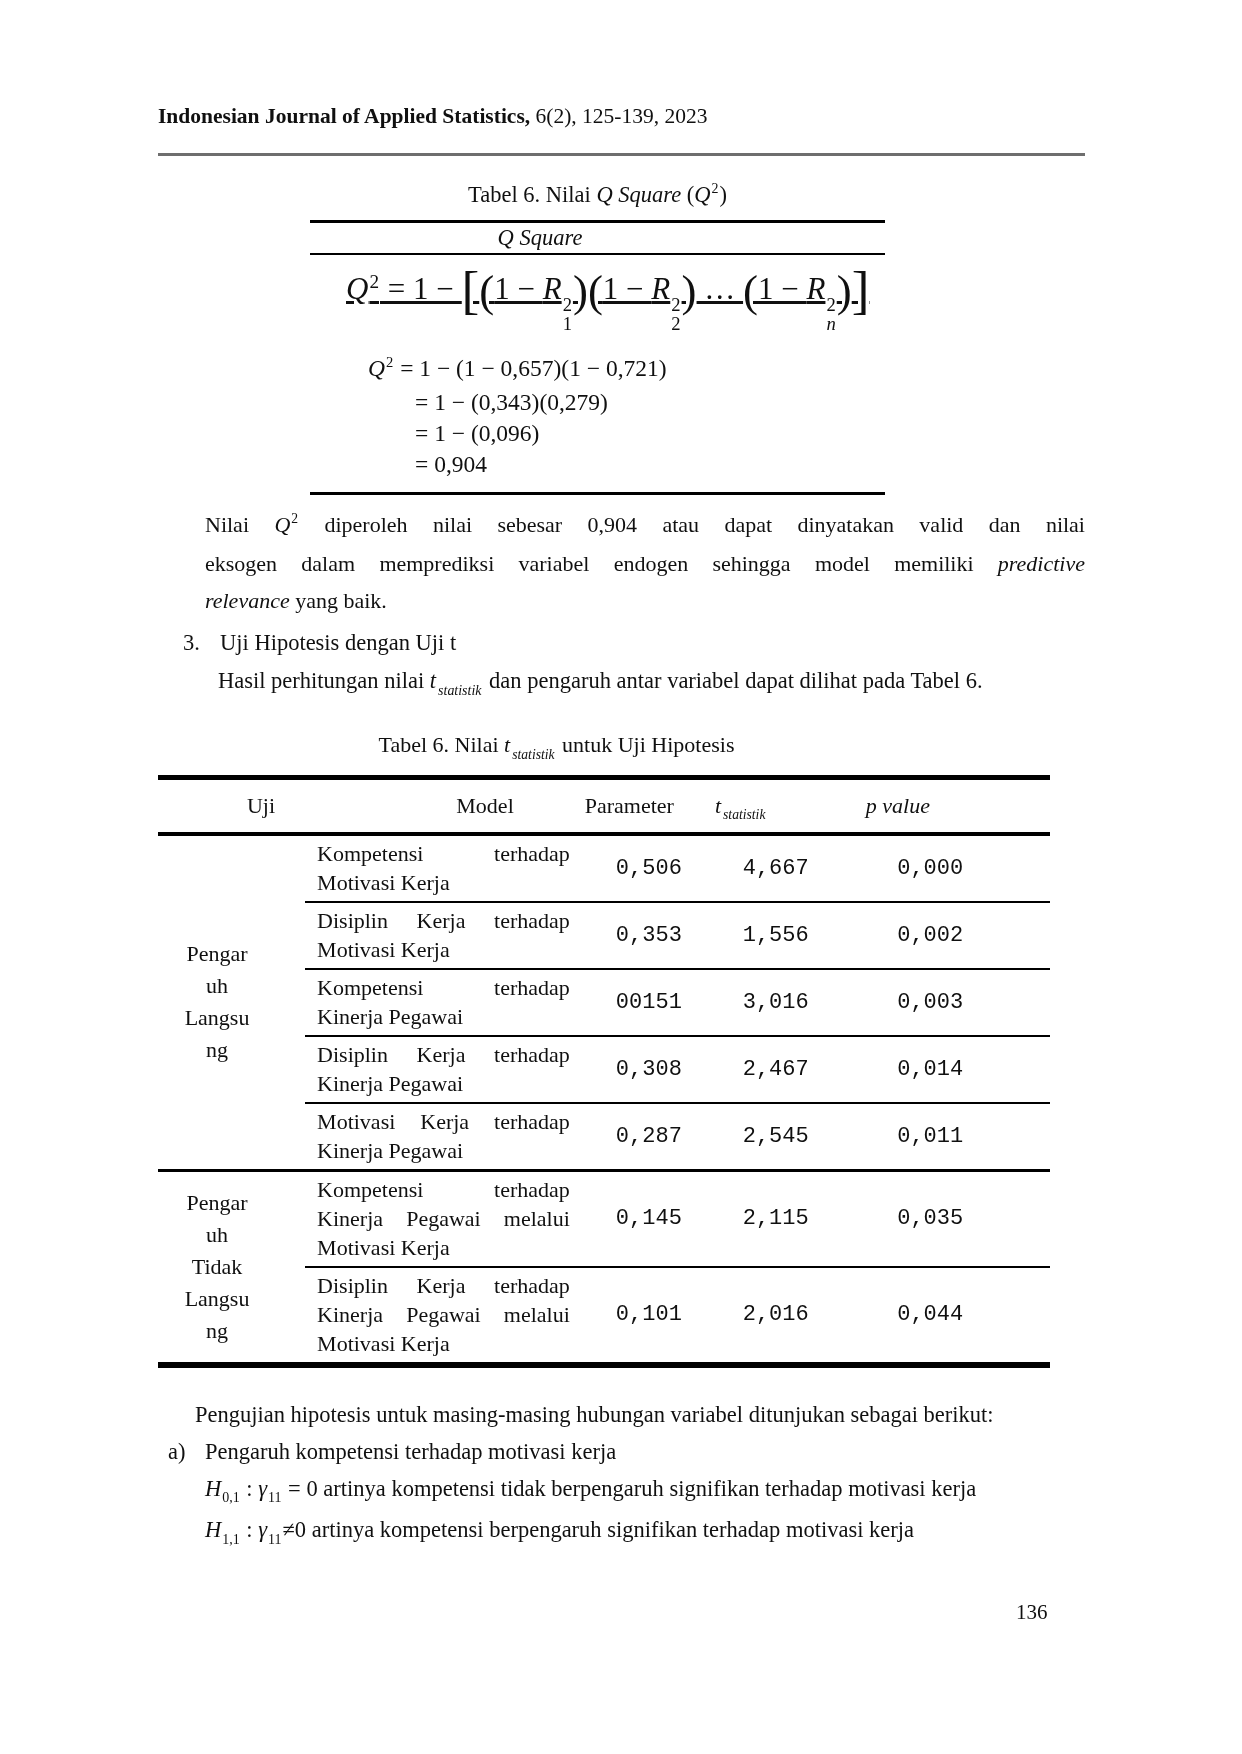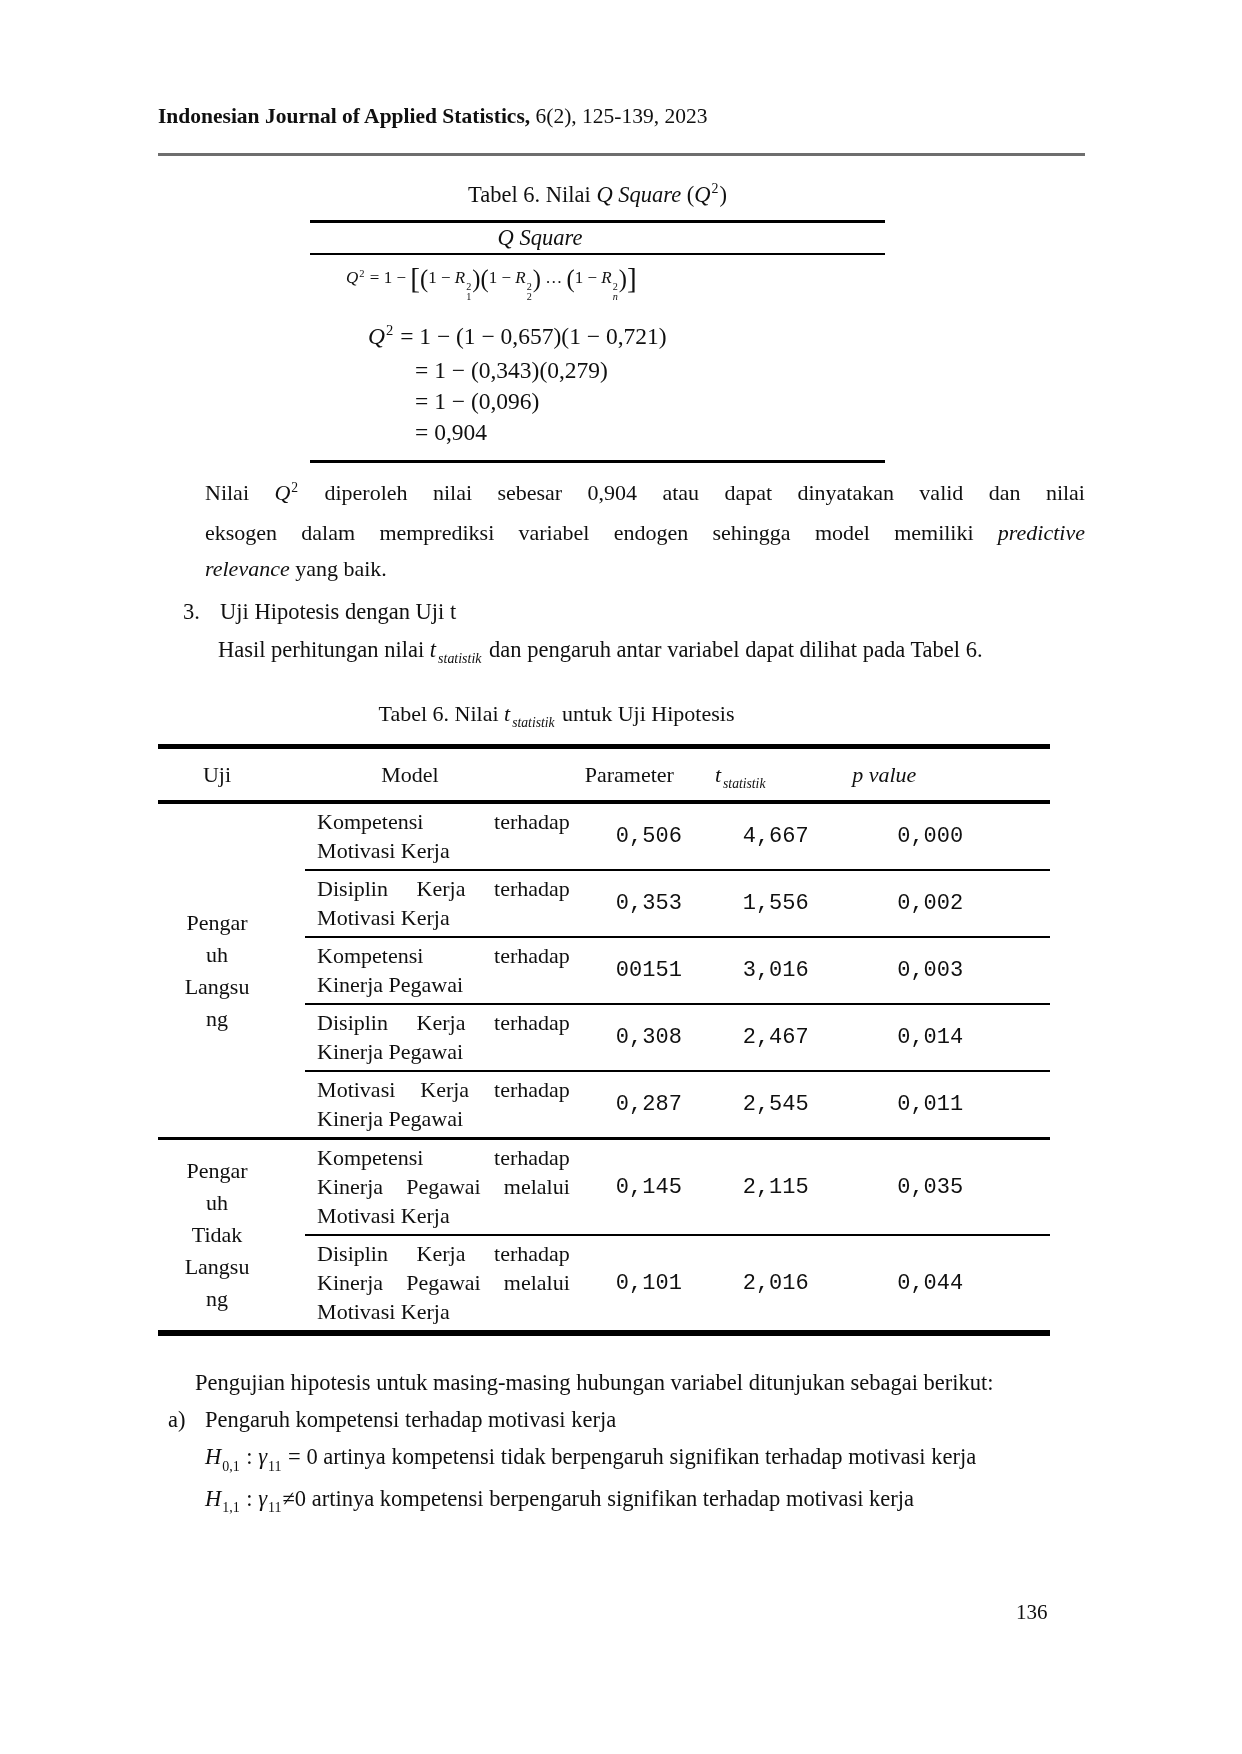--- a/index.html
+++ b/index.html
@@ -35,7 +35,7 @@
   .qcaption { text-align:center; line-height:34px; margin-bottom:5px; }
   .qtable { border-top:3px solid #000; border-bottom:3px solid #000; }
   .qcolheader { border-bottom:2.5px solid #000; text-align:center; padding-right:115px; line-height:30px; }
-  .qformula { padding:9px 0 6px 36px; font-size:17px; white-space:nowrap; }
+  .qformula { padding:9px 0 6px 36px; font-size:31px; white-space:nowrap;text-decoration:underline; }
   .qsteps { padding:13px 0 12px 58px; font-size:23.5px; }
   .qsteps .qstep { line-height:31px; white-space:nowrap; }
   .qsteps .qstep + .qstep { margin-left:47px; }

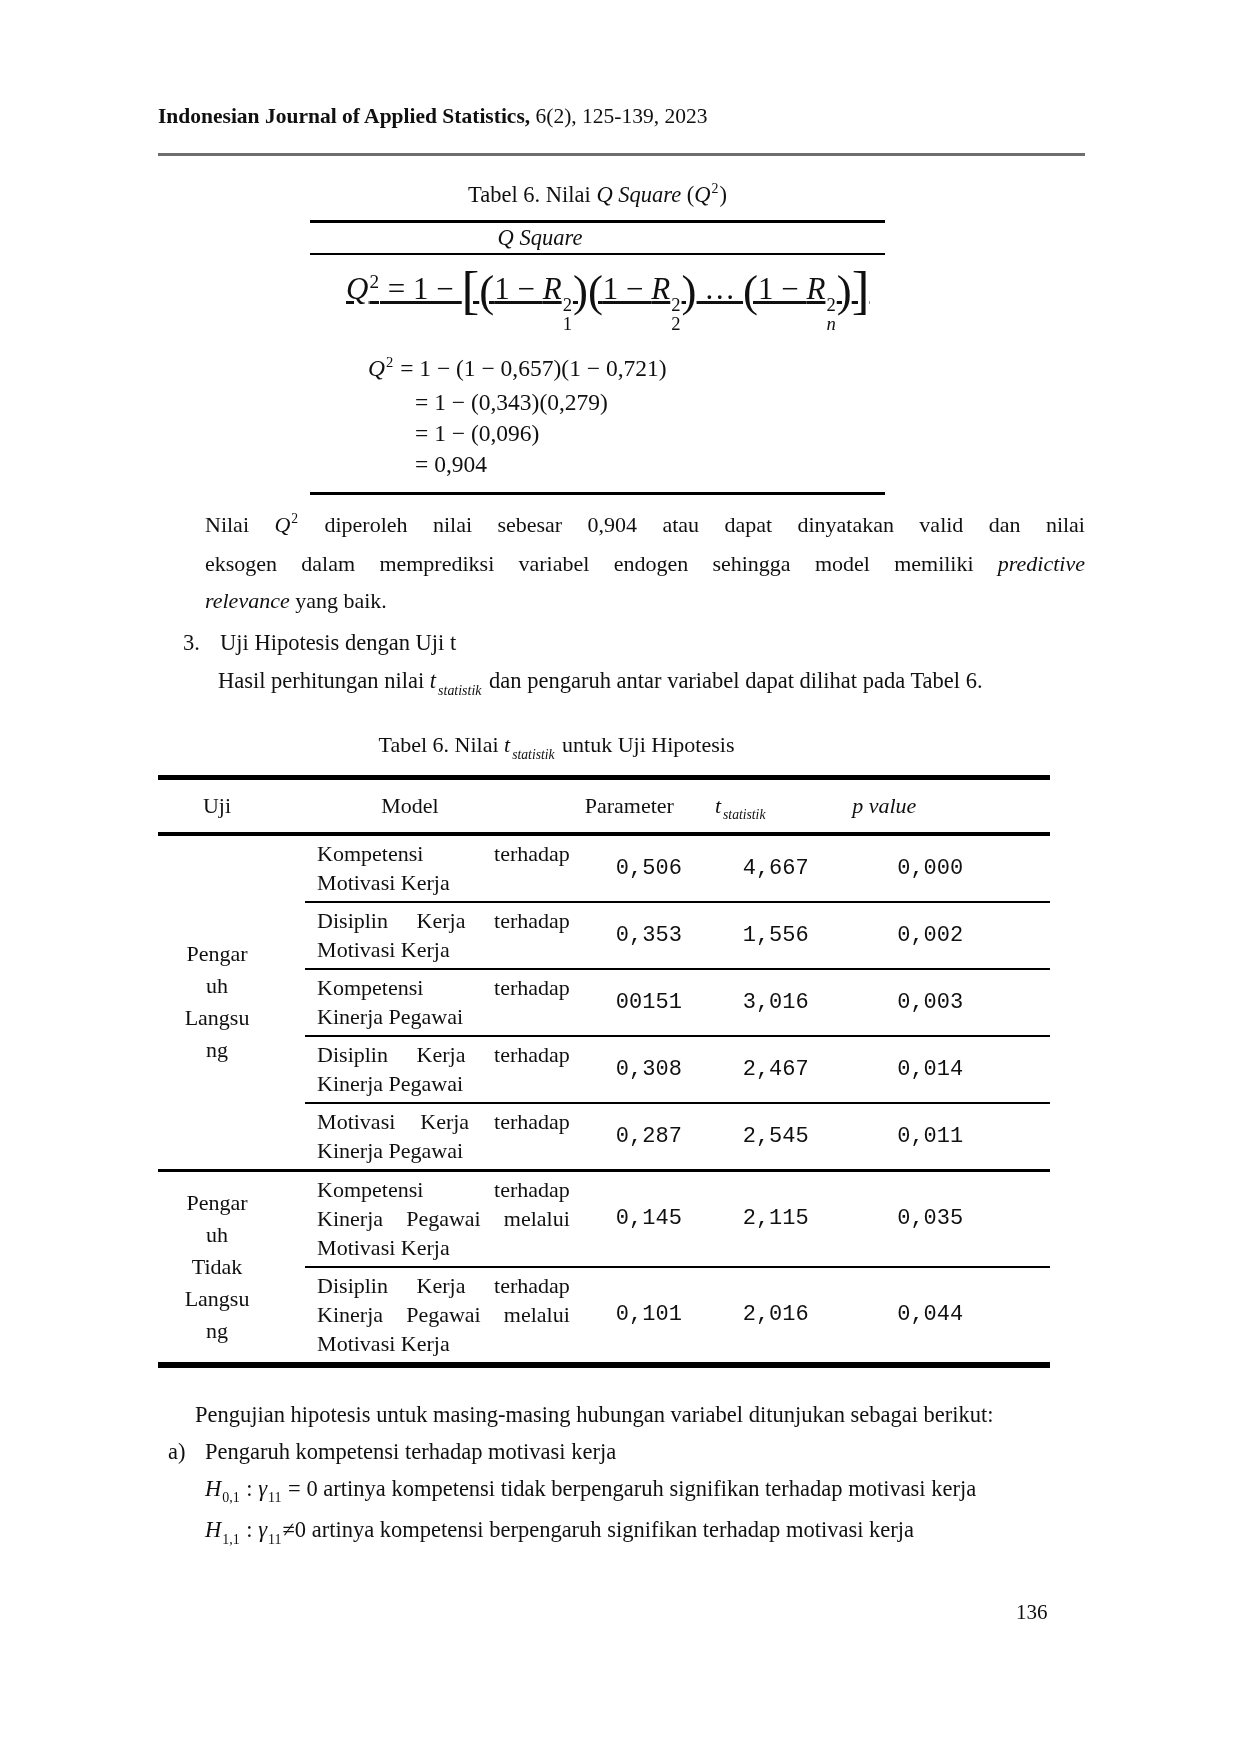--- a/index.html
+++ b/index.html
@@ -54,7 +54,7 @@
   table.ttable { margin-top:10px; border-collapse:collapse; width:892px; font-size:22px;
                  border-top:5px solid #000; border-bottom:6px solid #000; }
   table.ttable thead tr { border-bottom:4px solid #000; height:56px; }
-  table.ttable th { font-weight:normal; text-align:center; vertical-align:middle; }
+  table.ttable th { font-weight:normal; text-align:right; vertical-align:middle; }
   th.h-uji { padding-right:30px; }
   th.h-model { padding-right:70px; }
   th.h-param { padding-right:40px; }

